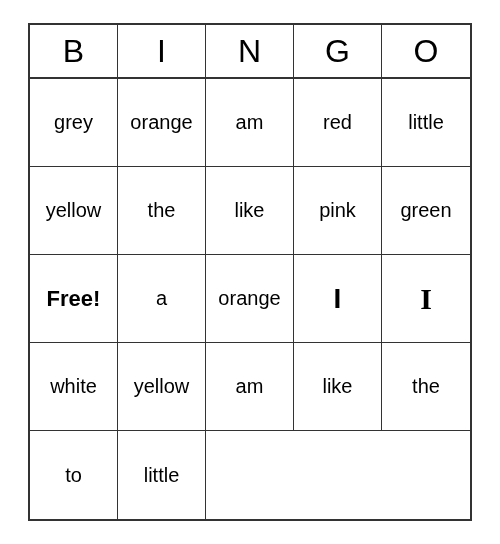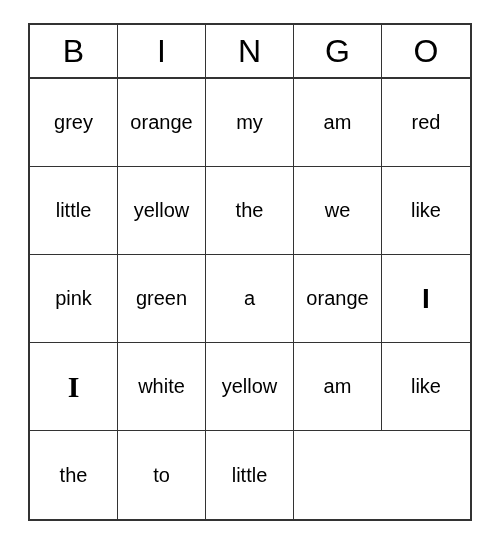--- a/index.html
+++ b/index.html
@@ -86,7 +86,6 @@
   <div class="bingo-grid">
   <div class="bingo-cell">grey</div>
       <div class="bingo-cell">orange</div>
-      <div class="bingo-cell">my</div>
       <div class="bingo-cell">am</div>
       <div class="bingo-cell">red</div>
       <div class="bingo-cell">little</div>

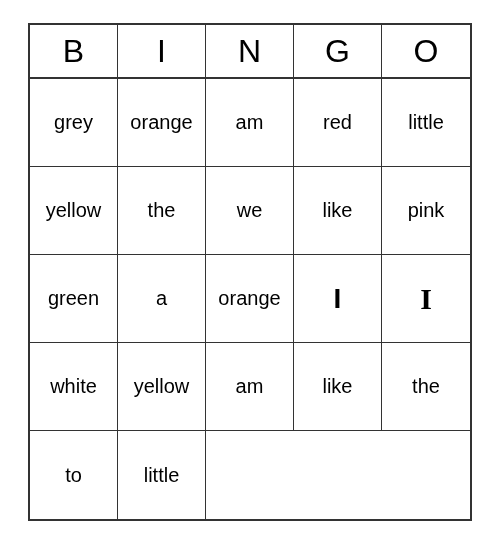--- a/index.html
+++ b/index.html
@@ -91,7 +91,6 @@
       <div class="bingo-cell">little</div>
       <div class="bingo-cell">yellow</div>
       <div class="bingo-cell">the</div>
-      <div class="bingo-cell">we</div>
       <div class="bingo-cell">like</div>
       <div class="bingo-cell">pink</div>
       <div class="bingo-cell">green</div>

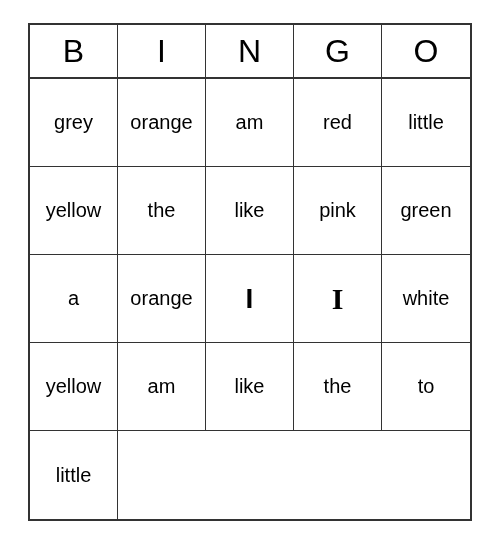--- a/index.html
+++ b/index.html
@@ -94,6 +94,7 @@
       <div class="bingo-cell">like</div>
       <div class="bingo-cell">pink</div>
       <div class="bingo-cell">green</div>
+      <div class="bingo-cell" style="font-size: 22px; font-weight: bold;">Free!</div>
       <div class="bingo-cell">a</div>
       <div class="bingo-cell">orange</div>
       <div class="bingo-cell" style="font-size: 28px; font-weight: bold;">I</div>

